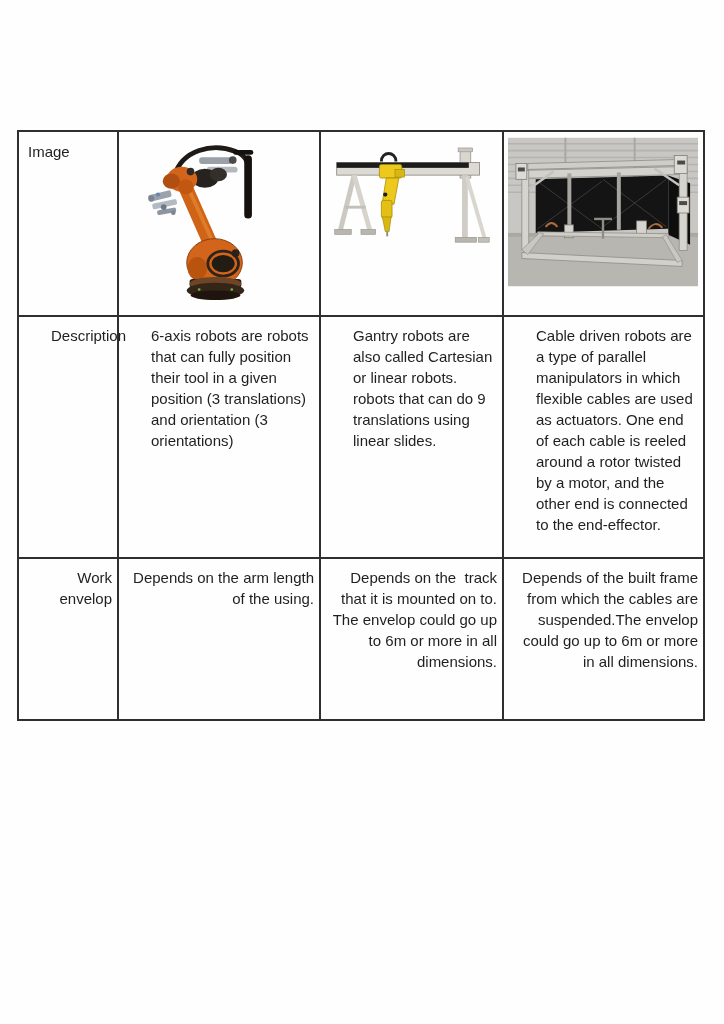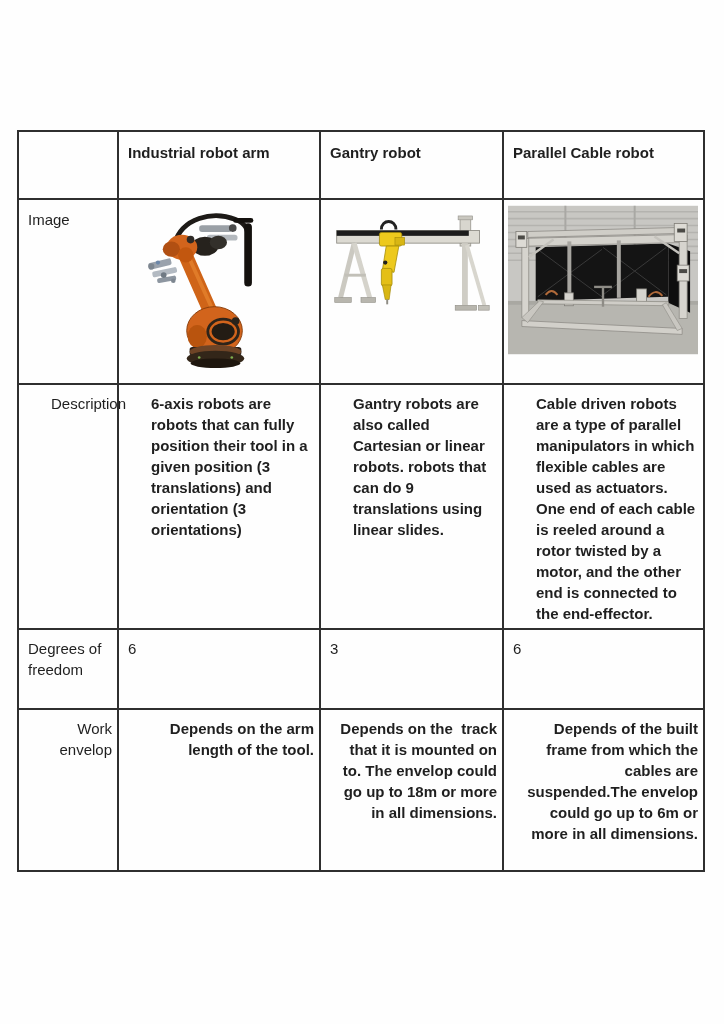--- a/index.html
+++ b/index.html
@@ -47,12 +47,6 @@
     </colgroup>
 
     <tbody>
-        <tr class="r-head">
-      <td class="lbl"></td>
-      <td>Industrial robot arm</td>
-      <td>Gantry robot</td>
-      <td>Parallel Cable robot</td>
-    </tr>
 
     <tr class="r-image">
       <td class="lbl" style="padding:9px 5px 4px 9px">Image</td>

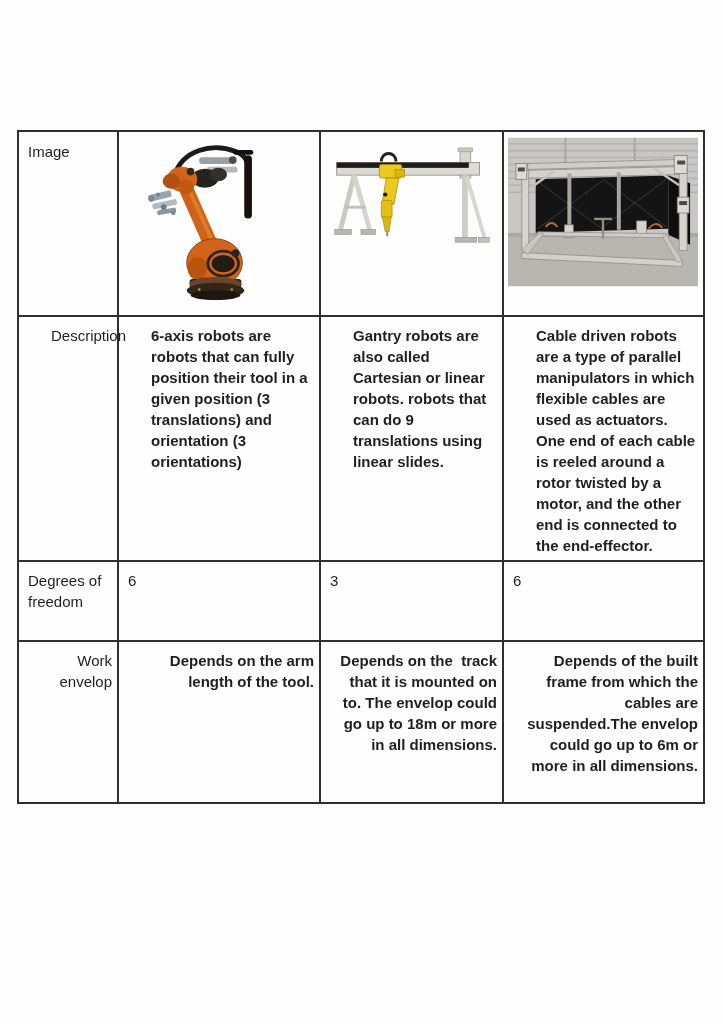--- a/index.html
+++ b/index.html
@@ -27,7 +27,7 @@
   tr.r-work td{height:148px;text-align:right;}
   td.lbl{padding-top:9px;}
   td.cable-cell{line-height:23.5px;}
-  .prewrap{white-space:pre-wrap;font-weight:bold;}
+  .prewrap{white-space:pre-wrap;}
   .imgwrap{display:block;}
   .img-industrial{margin:6px 0 0 22px;width:125px;height:163px;}
   .img-gantry{margin:14px 0 0 4px;width:172px;height:102px;}

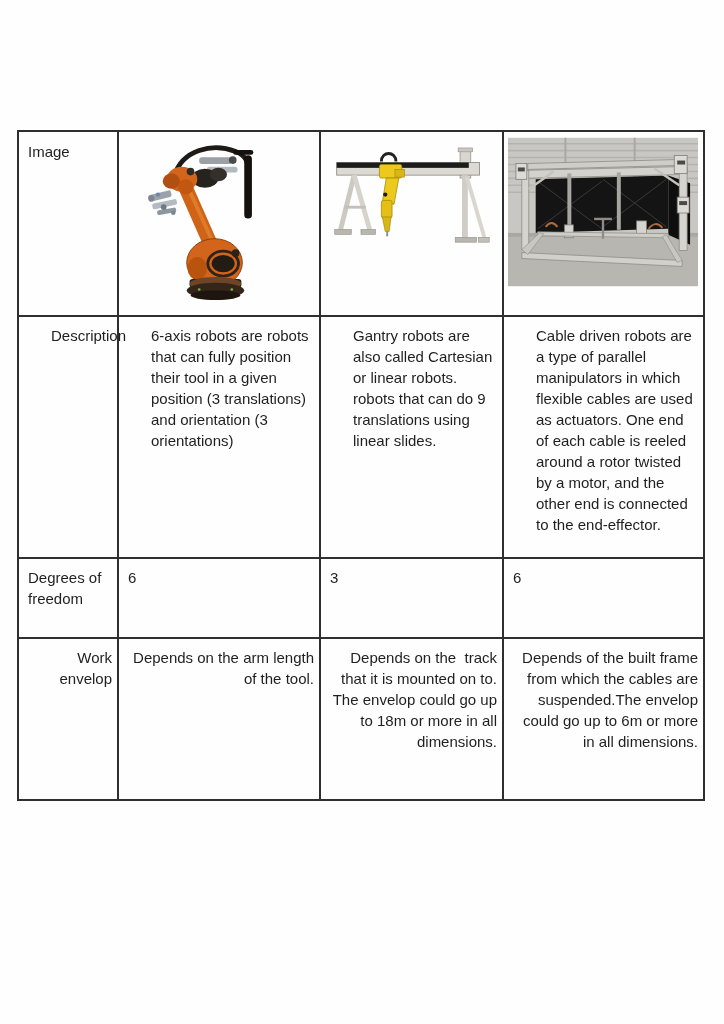--- a/index.html
+++ b/index.html
@@ -208,12 +208,6 @@
       <td class="prewrap cable-cell">Cable driven robots are a type of parallel manipulators in which flexible cables are used as actuators. One end of each cable is reeled around a rotor twisted by a motor, and the other end is connected to the end-effector.</td>
     </tr>
 
-    <tr class="r-dof">
-      <td class="lbl">Degrees of freedom</td>
-      <td>6</td>
-      <td>3</td>
-      <td>6</td>
-    </tr>
 
     <tr class="r-work">
       <td class="lbl">Work envelop</td>

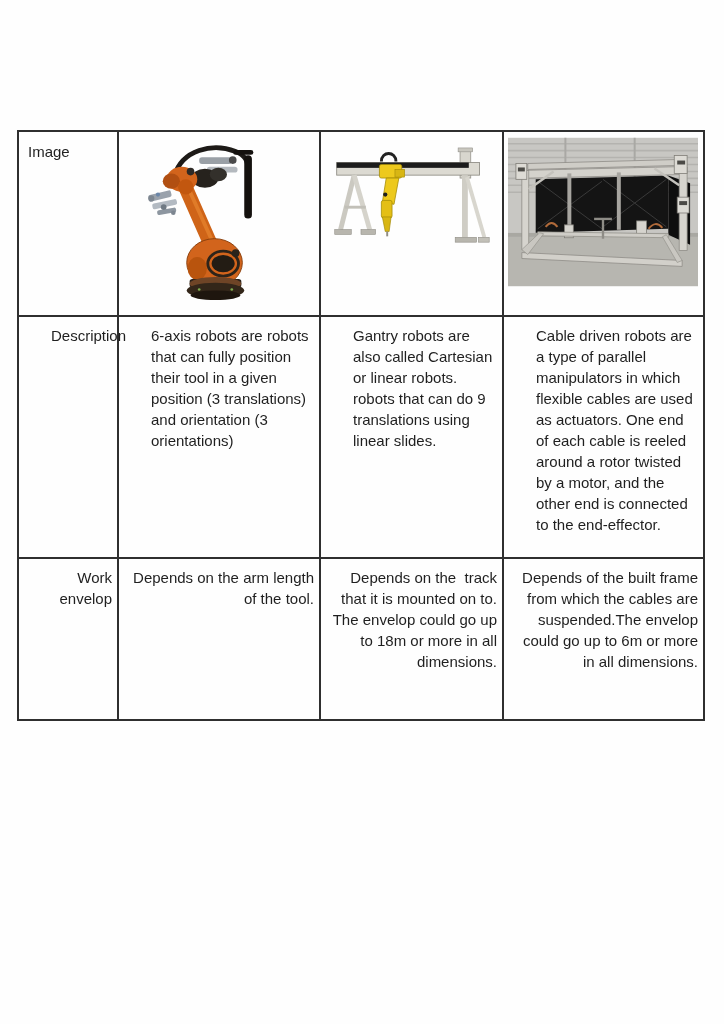--- a/index.html
+++ b/index.html
@@ -211,7 +211,7 @@
 
     <tr class="r-work">
       <td class="lbl">Work envelop</td>
-      <td class="prewrap">Depends on the arm length of the tool.</td>
+      <td class="prewrap">Depends on the arm length of the using.</td>
       <td class="prewrap">Depends on the  track that it is mounted on to. The envelop could go up to 18m or more in all dimensions.</td>
       <td class="prewrap cable-cell">Depends of the built frame from which the cables are suspended.The envelop could go up to 6m or more in all dimensions.</td>
     </tr>

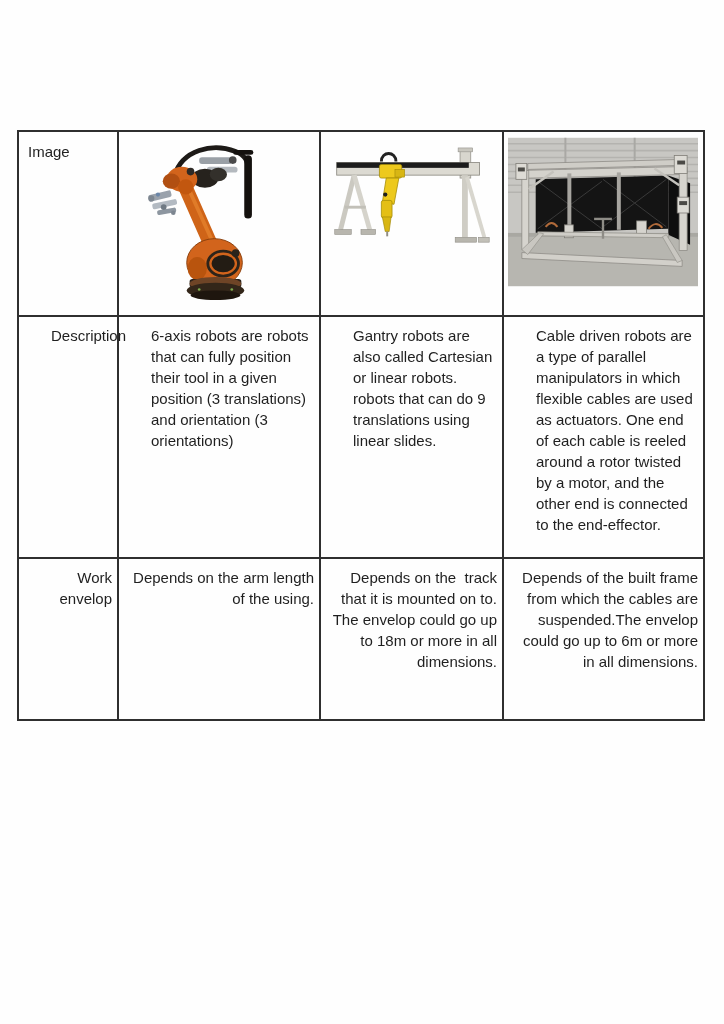--- a/index.html
+++ b/index.html
@@ -212,7 +212,7 @@
     <tr class="r-work">
       <td class="lbl">Work envelop</td>
       <td class="prewrap">Depends on the arm length of the using.</td>
-      <td class="prewrap">Depends on the  track that it is mounted on to. The envelop could go up to 18m or more in all dimensions.</td>
+      <td class="prewrap">Depends on the  track that it is mounted on to. The envelop could go up to 6m or more in all dimensions.</td>
       <td class="prewrap cable-cell">Depends of the built frame from which the cables are suspended.The envelop could go up to 6m or more in all dimensions.</td>
     </tr>
   </tbody>

